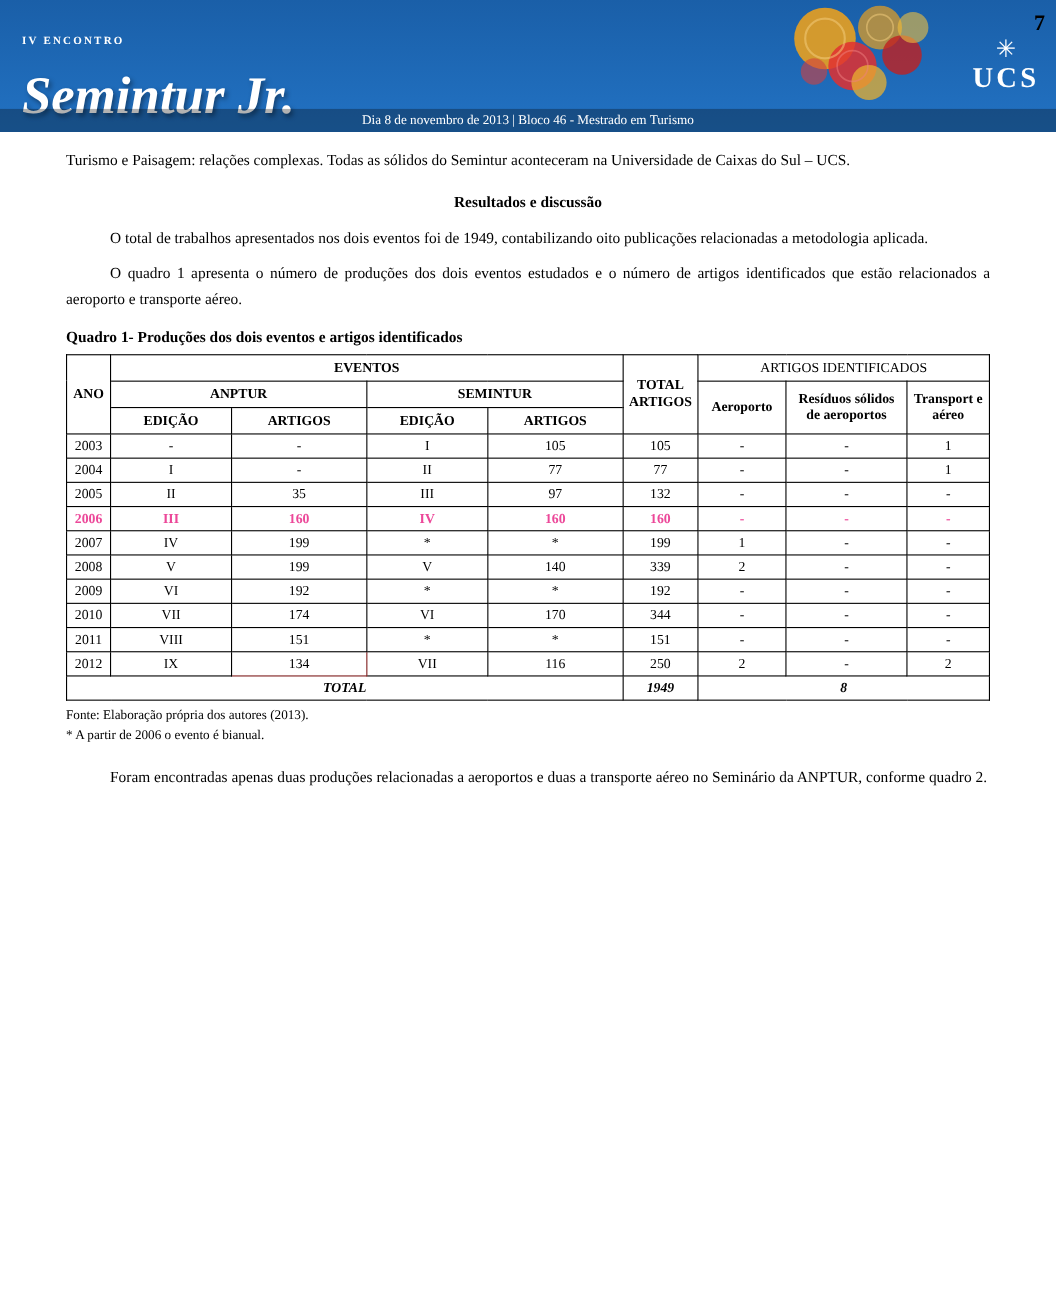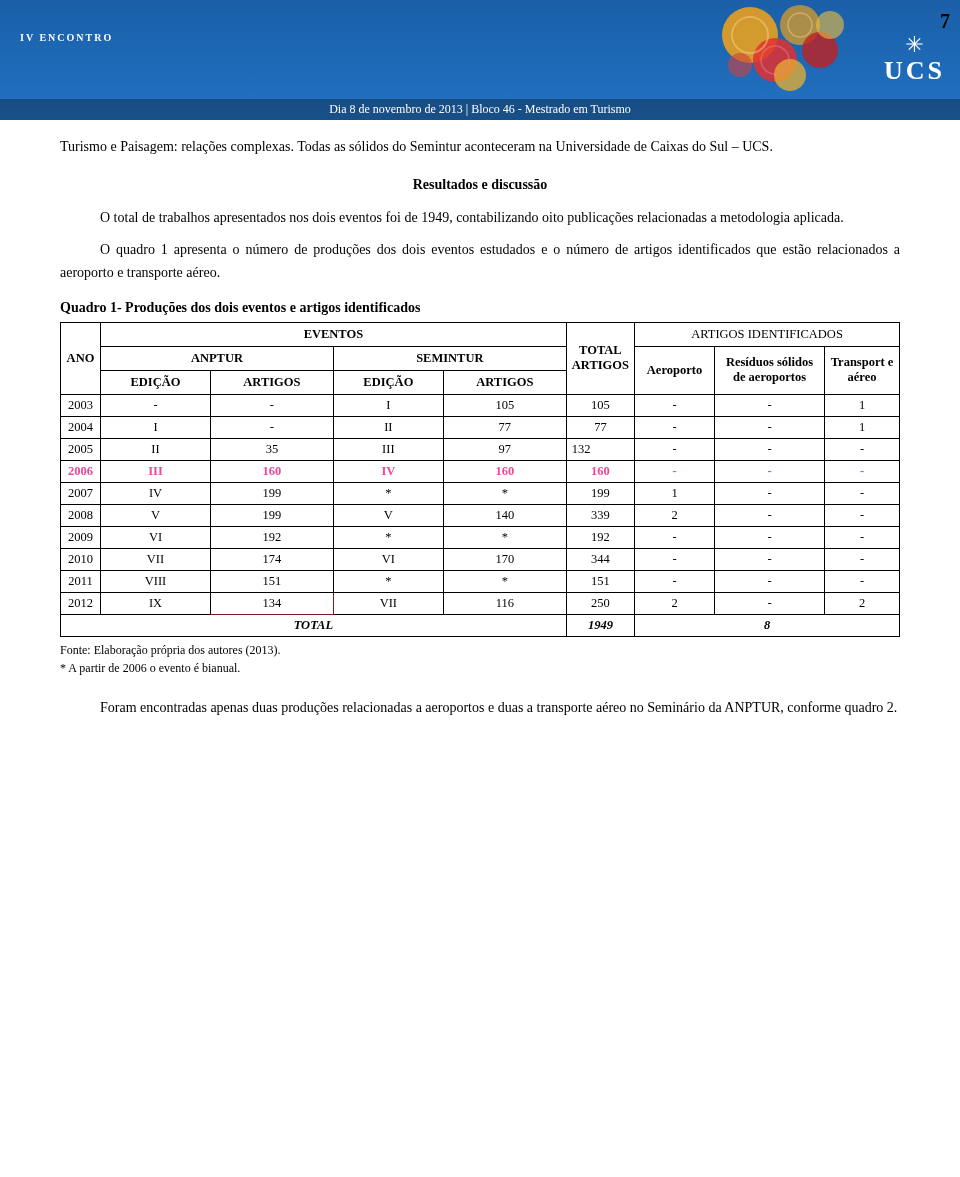--- a/index.html
+++ b/index.html
@@ -30,6 +30,7 @@
 
       <div style="display:flex; flex-direction:column; justify-content:space-between; padding: 8px 20px; flex:1; position:relative; z-index:2;margin-top:24px;">
         <div style="color:#fff; font-size:10px; font-weight:bold; letter-spacing:2px; text-transform:uppercase; margin-bottom:2px;">IV ENCONTRO</div>
+        <div style="font-family:Georgia,serif; font-size:48px; color:#fff; font-style:italic; font-weight:bold; line-height:1; text-shadow:2px 2px 5px rgba(0,0,0,0.4);">Semintur Jr.</div>
       </div>
 
       <div style="position:absolute; right:110px; top:5px; width:130px; height:100px;">

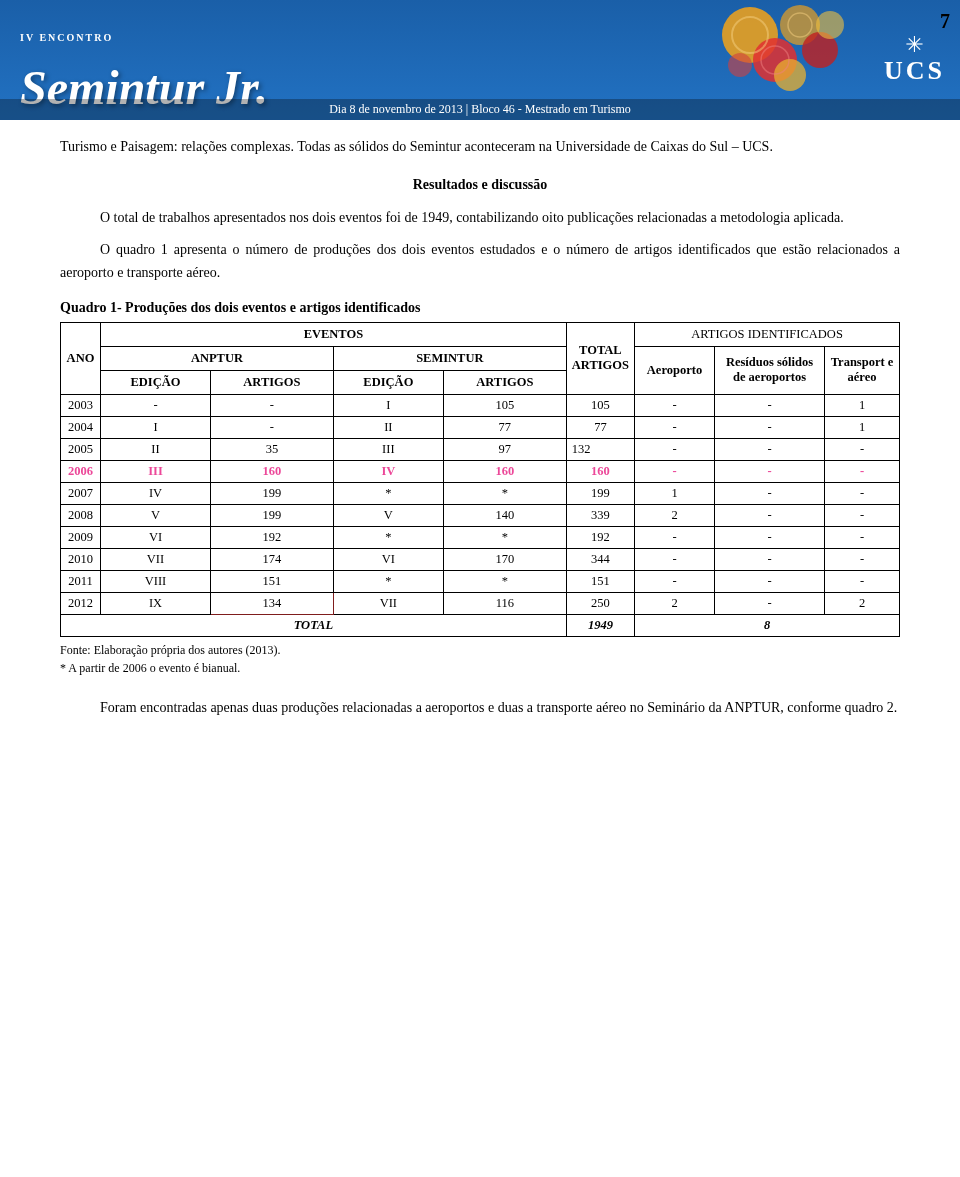--- a/index.html
+++ b/index.html
@@ -130,7 +130,7 @@
           <td style="border:1px solid #000; padding:3px 5px; text-align:center;">35</td>
           <td style="border:1px solid #000; padding:3px 5px; text-align:center;">III</td>
           <td style="border:1px solid #000; padding:3px 5px; text-align:center;">97</td>
-          <td style="border:1px solid #000; padding:3px 5px; text-align:left;">132</td>
+          <td style="border:1px solid #000; padding:3px 5px; text-align:center;">132</td>
           <td style="border:1px solid #000; padding:3px 5px; text-align:center;">-</td>
           <td style="border:1px solid #000; padding:3px 5px; text-align:center;">-</td>
           <td style="border:1px solid #000; padding:3px 5px; text-align:center;">-</td>

